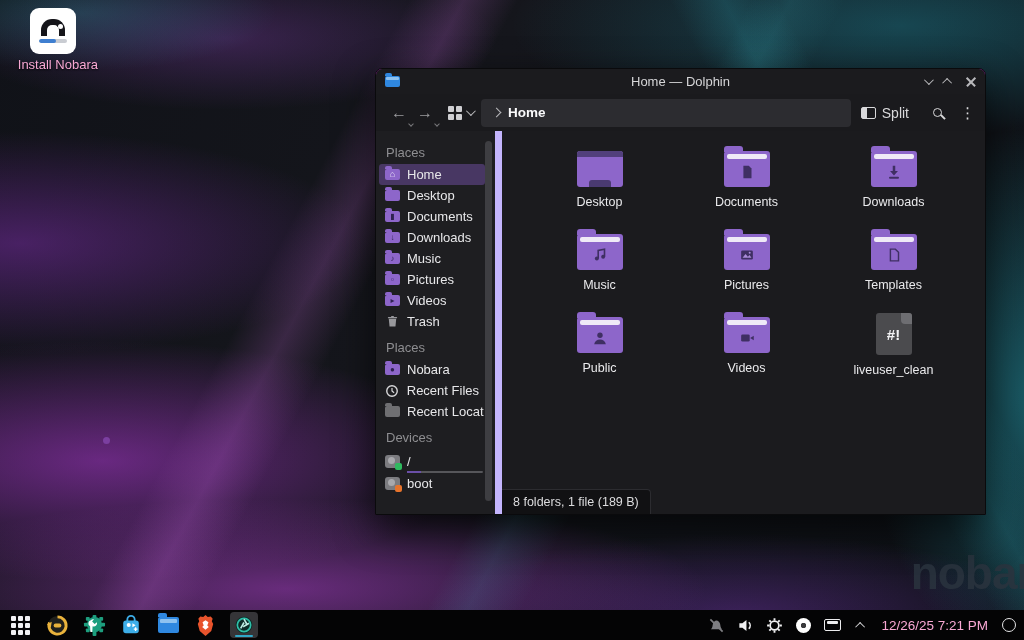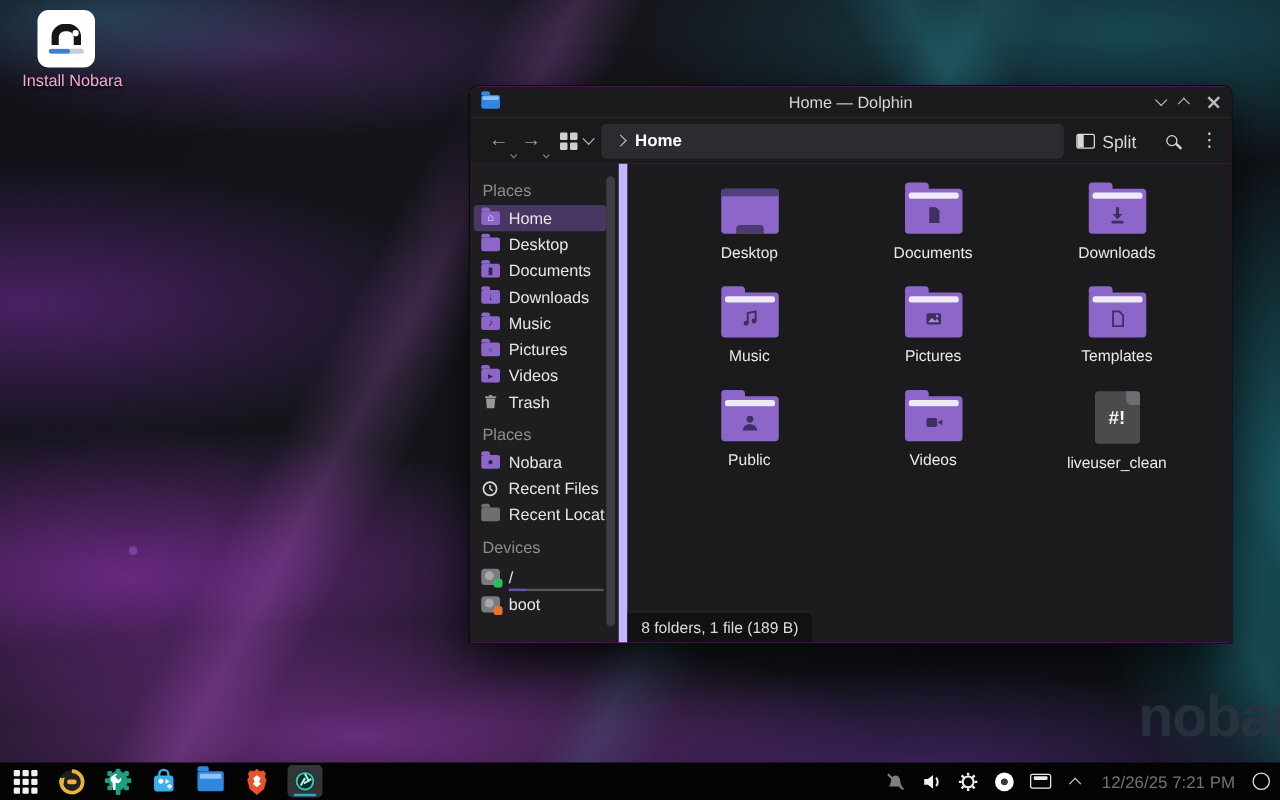--- a/index.html
+++ b/index.html
@@ -174,7 +174,7 @@
                       background:#ececee; border-radius:1px; }
   .caret-up { width:7px; height:7px; border-right:1.6px solid #d2d2d4; border-bottom:1.6px solid #d2d2d4;
               transform:rotate(-135deg) translateY(-2px); }
-  .clock { color:#737373; font-size:13.5px; white-space:nowrap; }
+  .clock { color:#f9a8d4; font-size:13.5px; white-space:nowrap; }
   .peek { width:14px; height:14px; border:1.6px solid #e4e4e6; border-radius:50%; margin-left:3px; }
 </style>
 </head>

